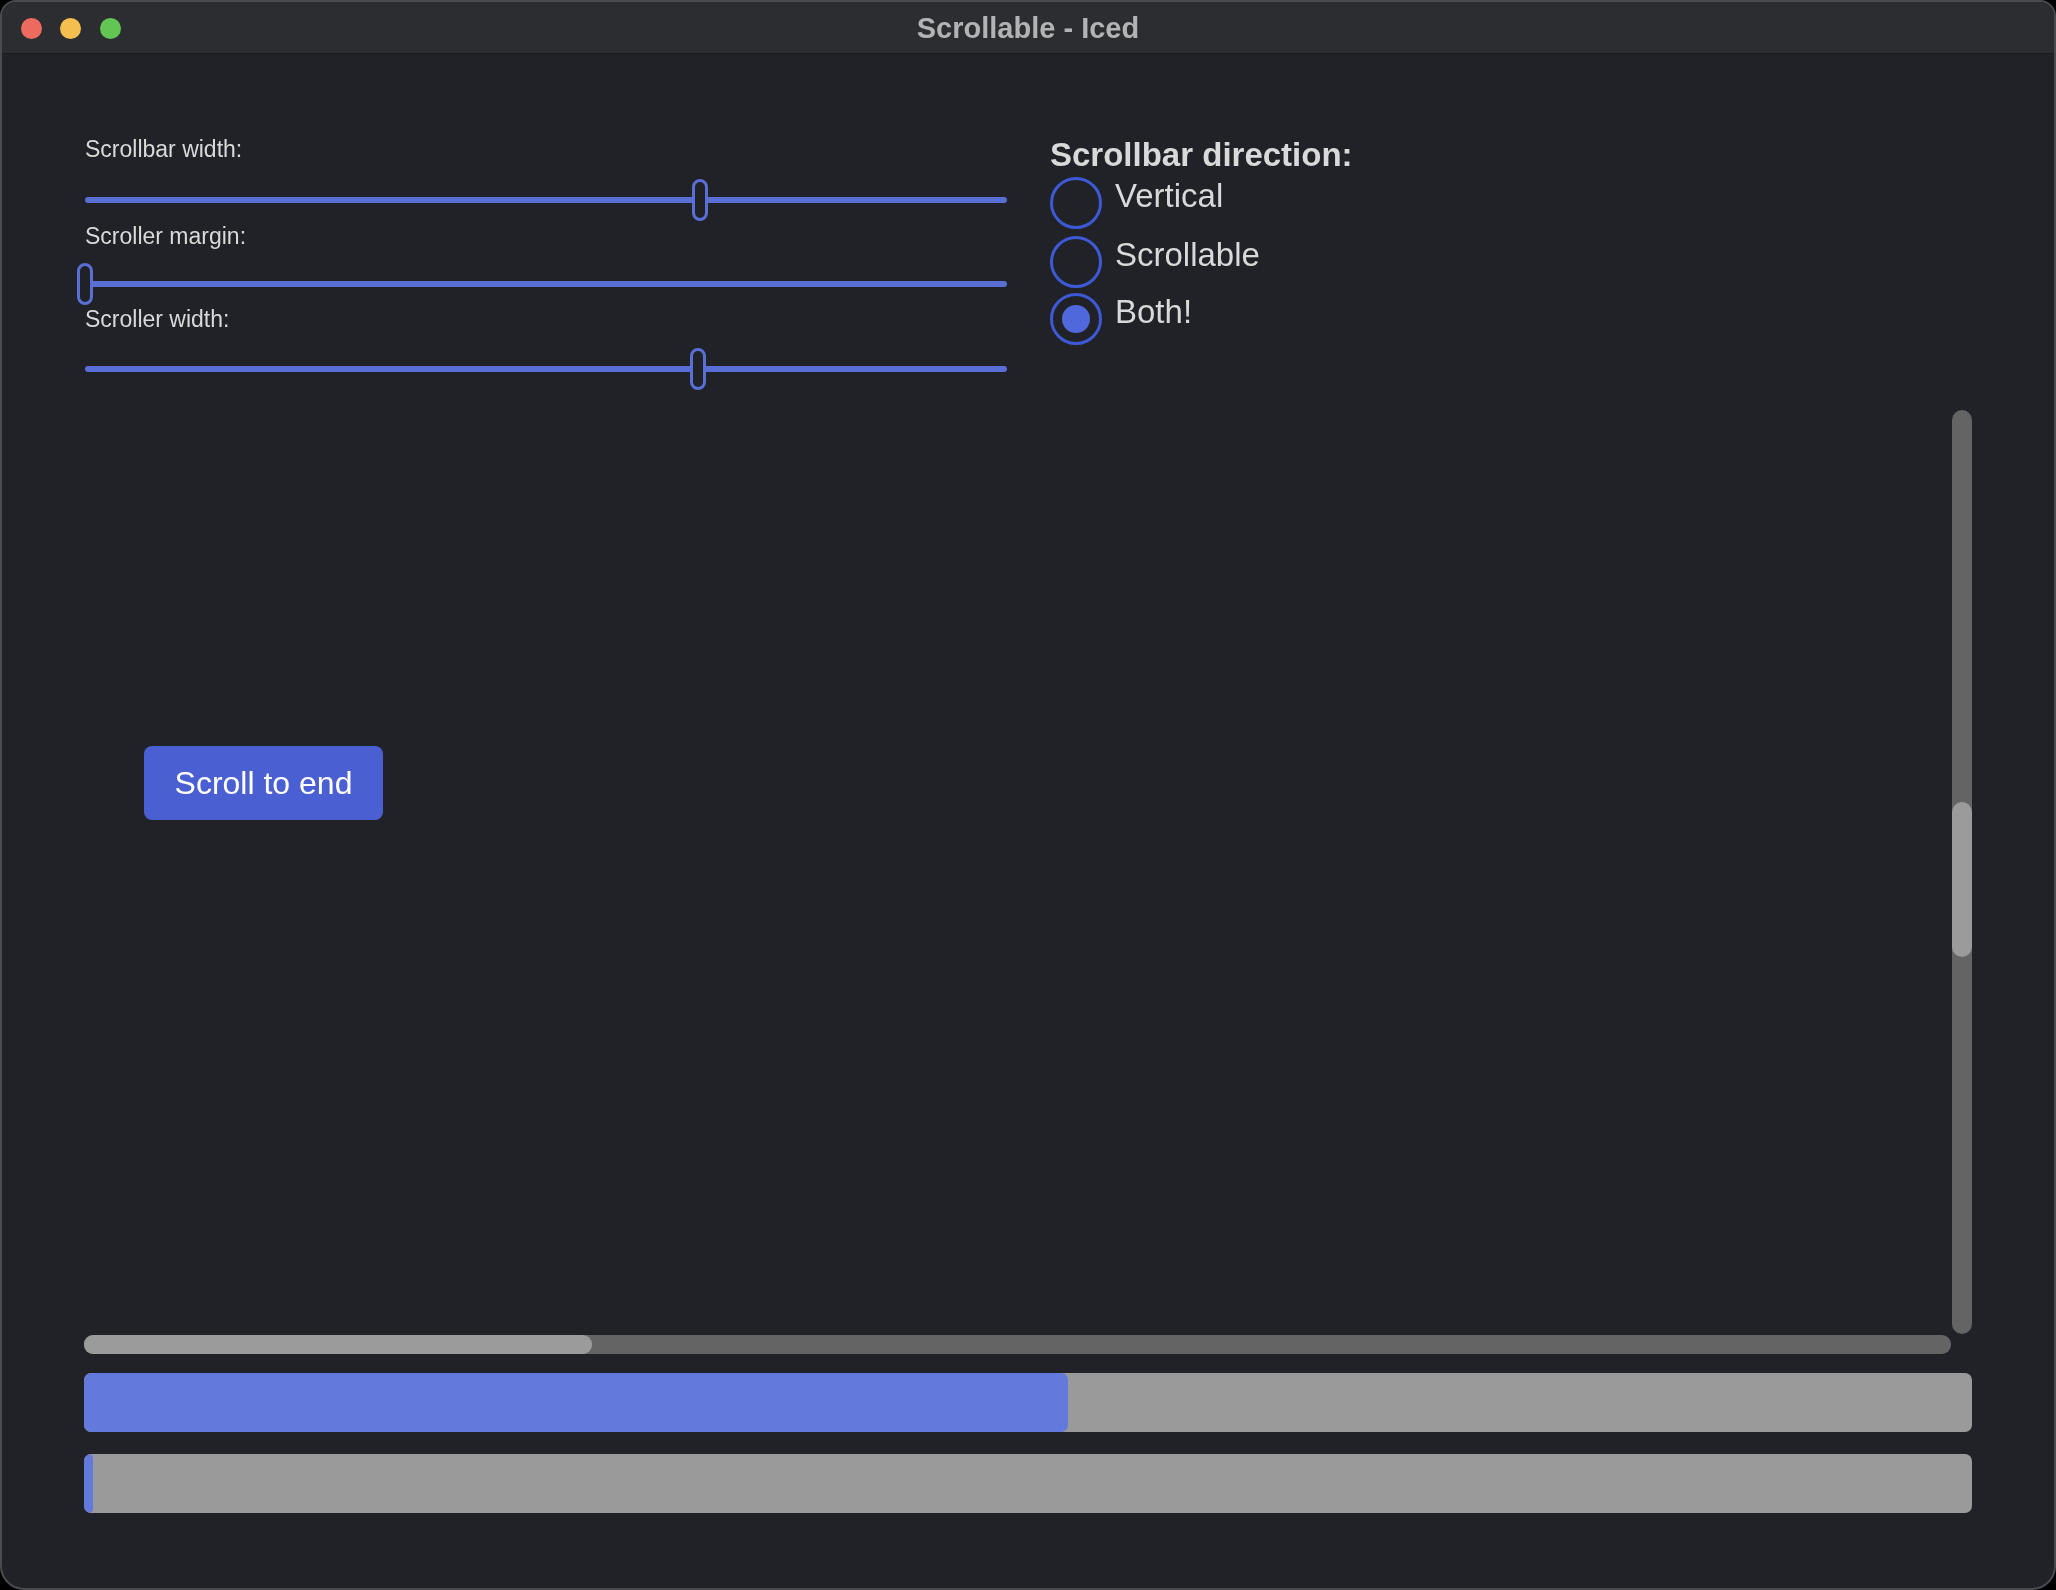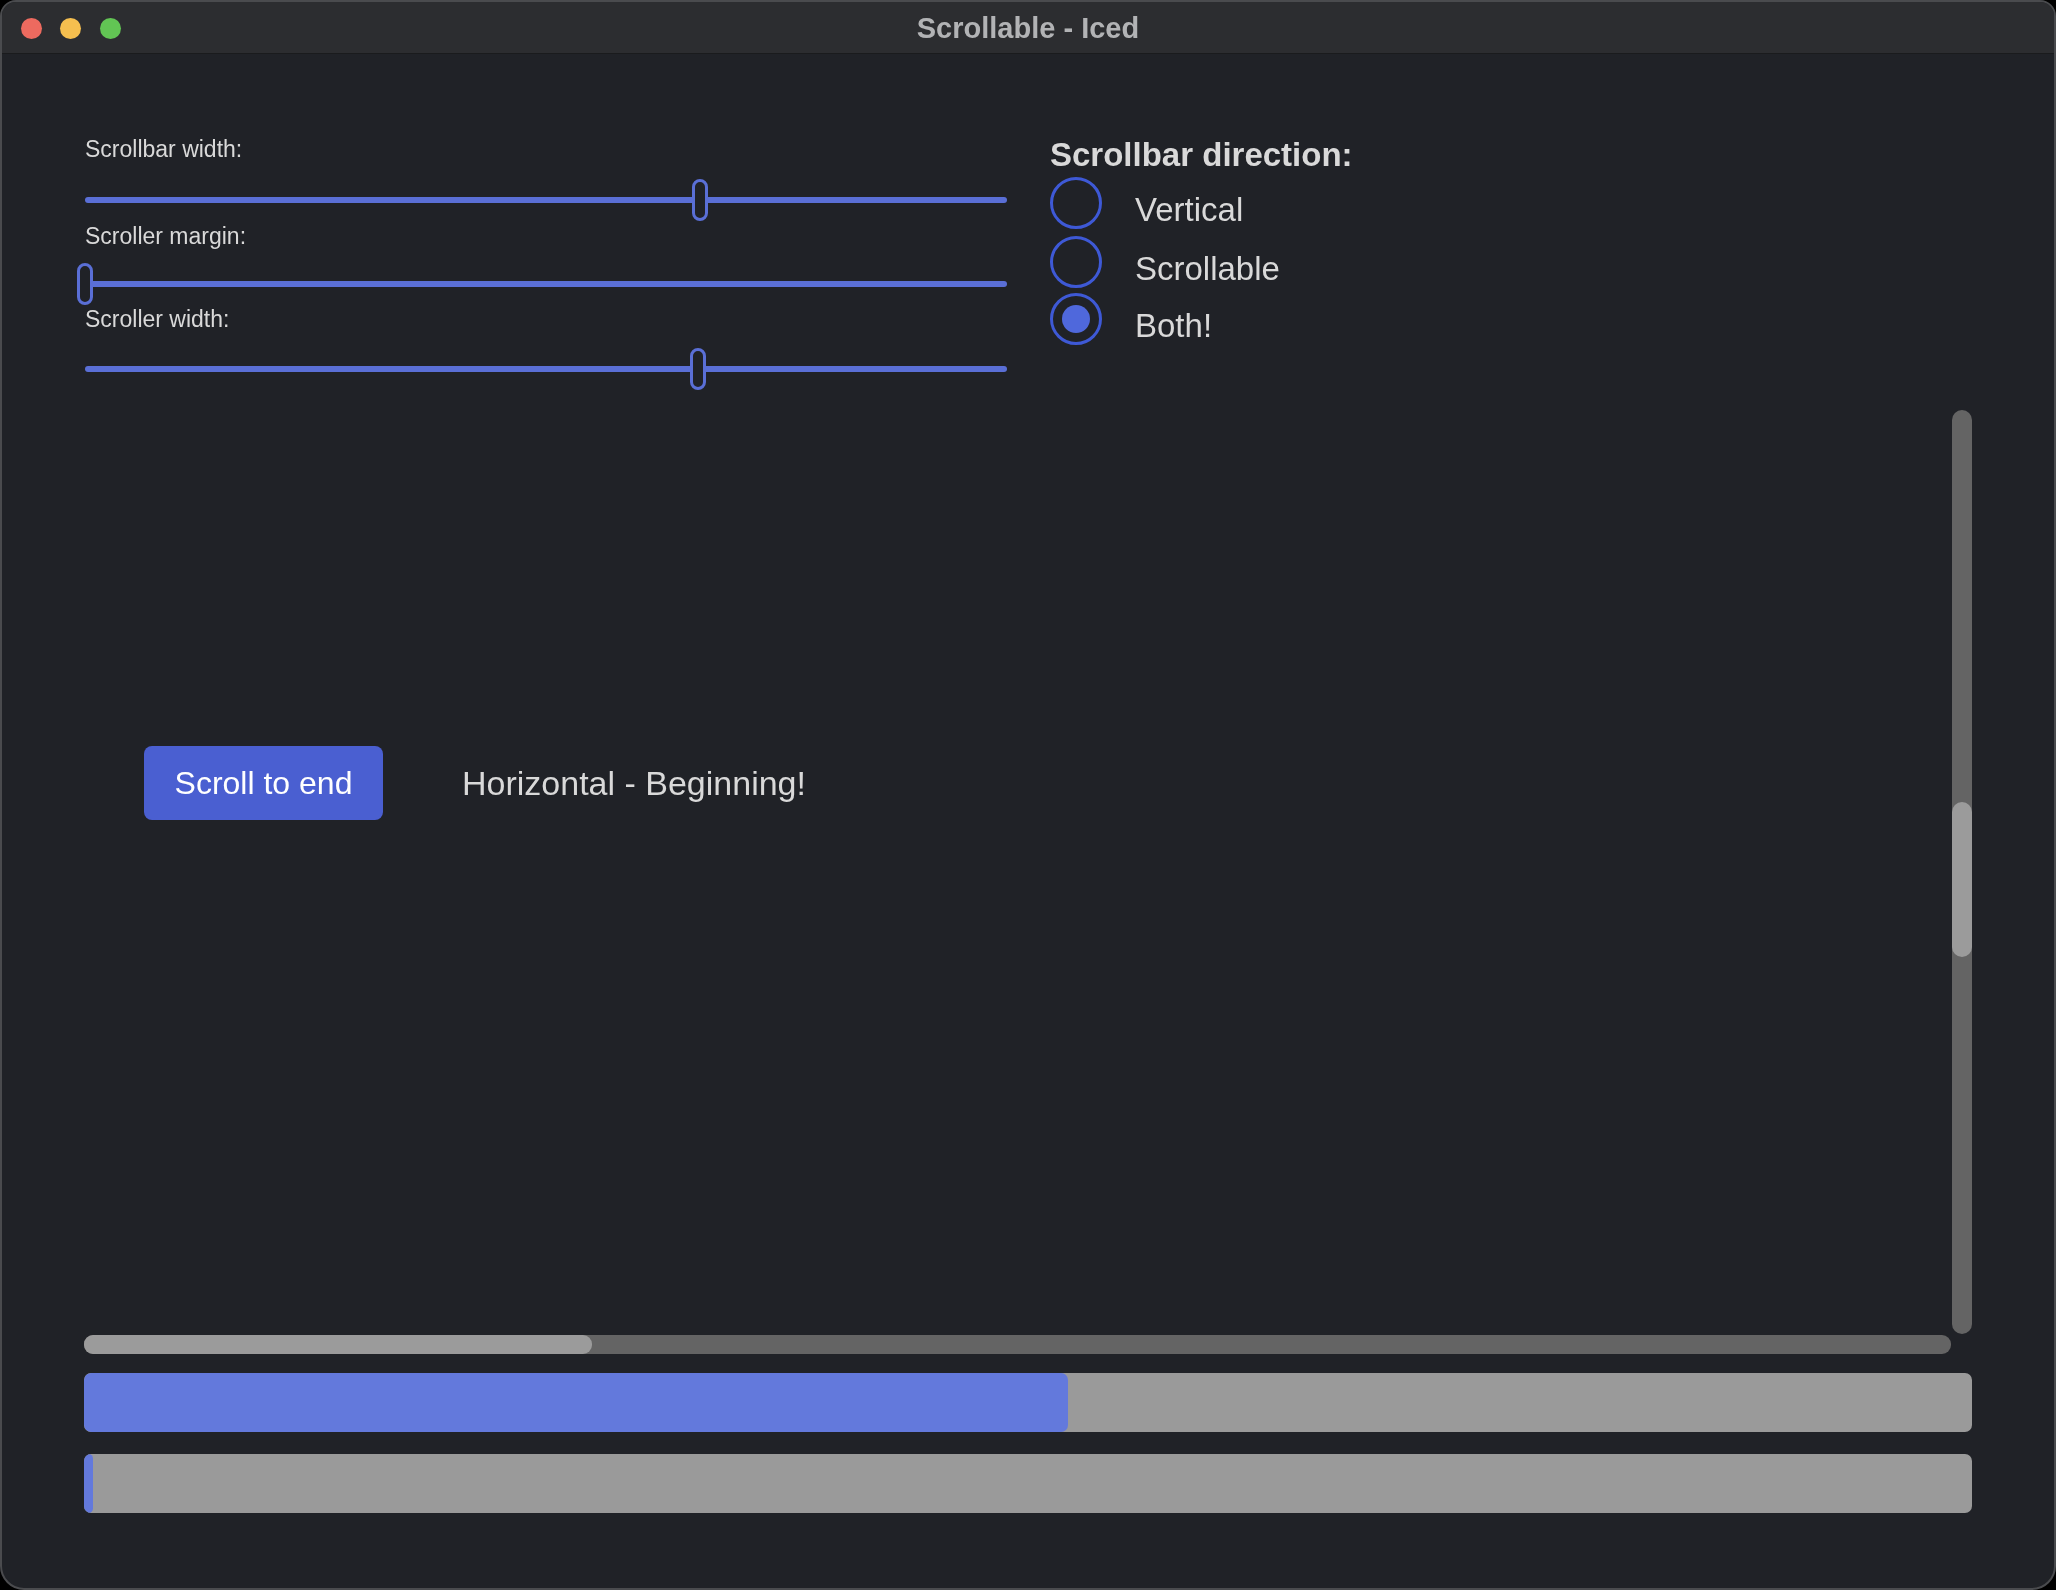--- a/index.html
+++ b/index.html
@@ -50,7 +50,7 @@
   .radio-group-label { position:absolute; left:1048px; top:134px; font-size:33px; color:#d9d9d9;font-weight:bold; }
   .radio-row {
     position:absolute; left:1048px; height:52px;
-    display:flex; align-items:flex-end; gap:33px; cursor:default;
+    display:flex; align-items:flex-start; gap:13px; cursor:default;
   }
   .radio-circle {
     width:52px; height:52px; border-radius:50%;

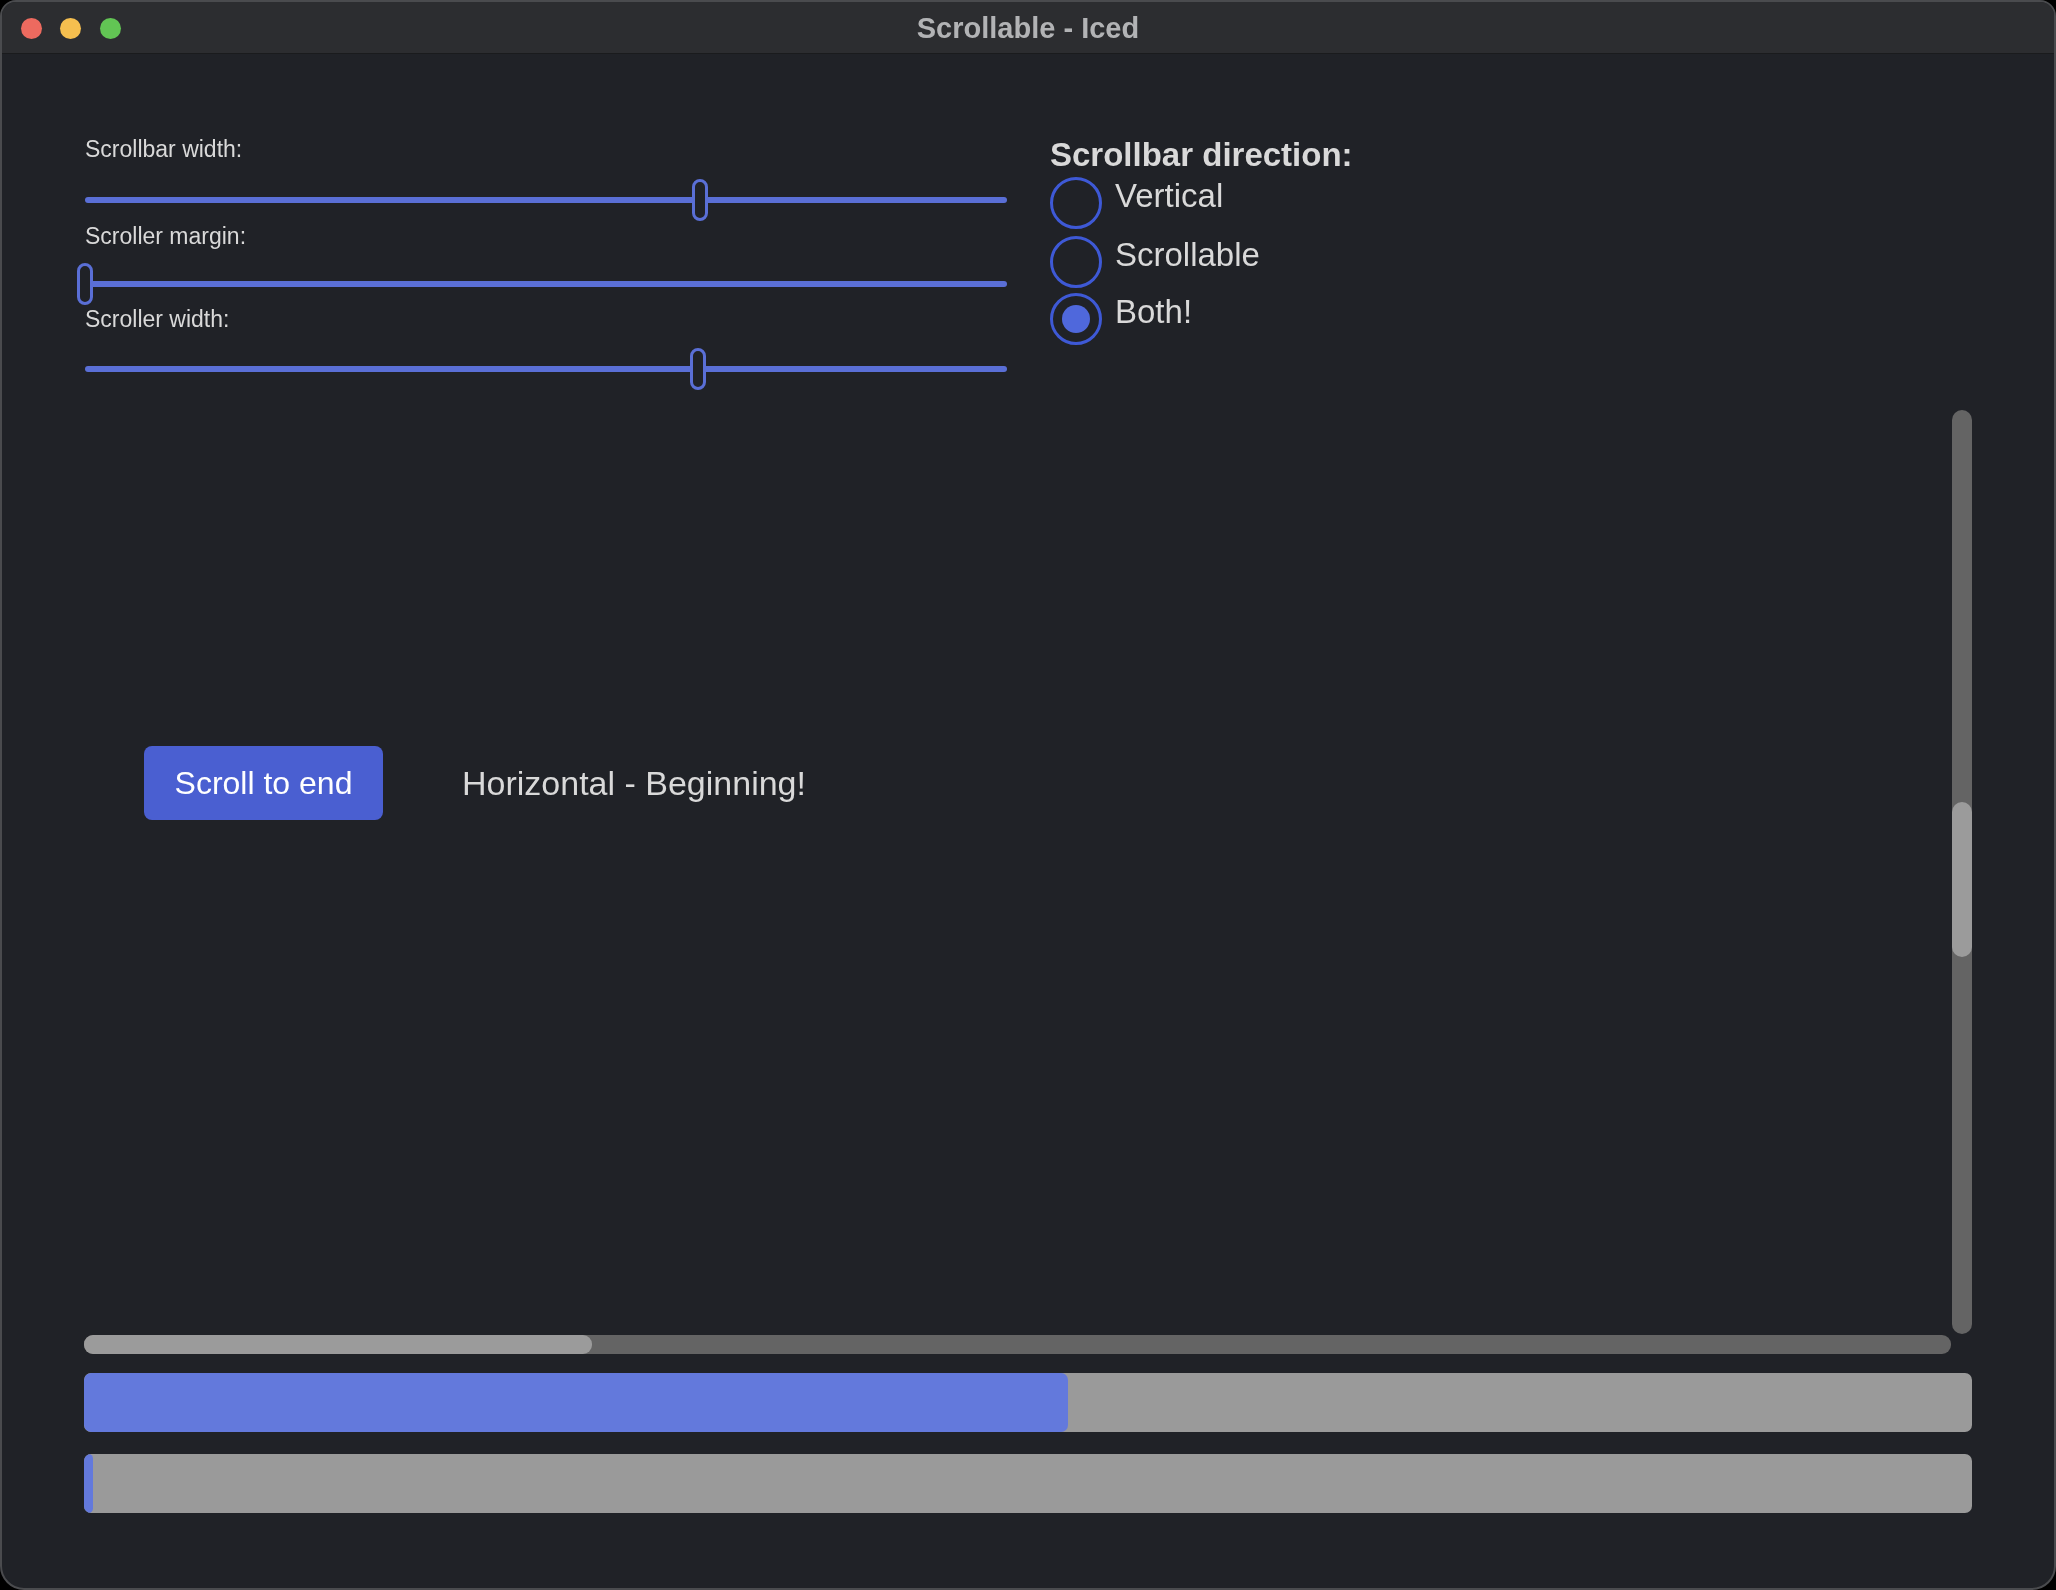--- a/index.html
+++ b/index.html
@@ -148,7 +148,6 @@
   <button class="scroll-button">
     <span>Scroll to end</span>
   </button>
-  <div class="status-text">Horizontal - Beginning!</div>
 
   <div class="v-scrollbar">
     <div class="v-thumb" style="top: 42.4%; height: 16.8%;"></div>

